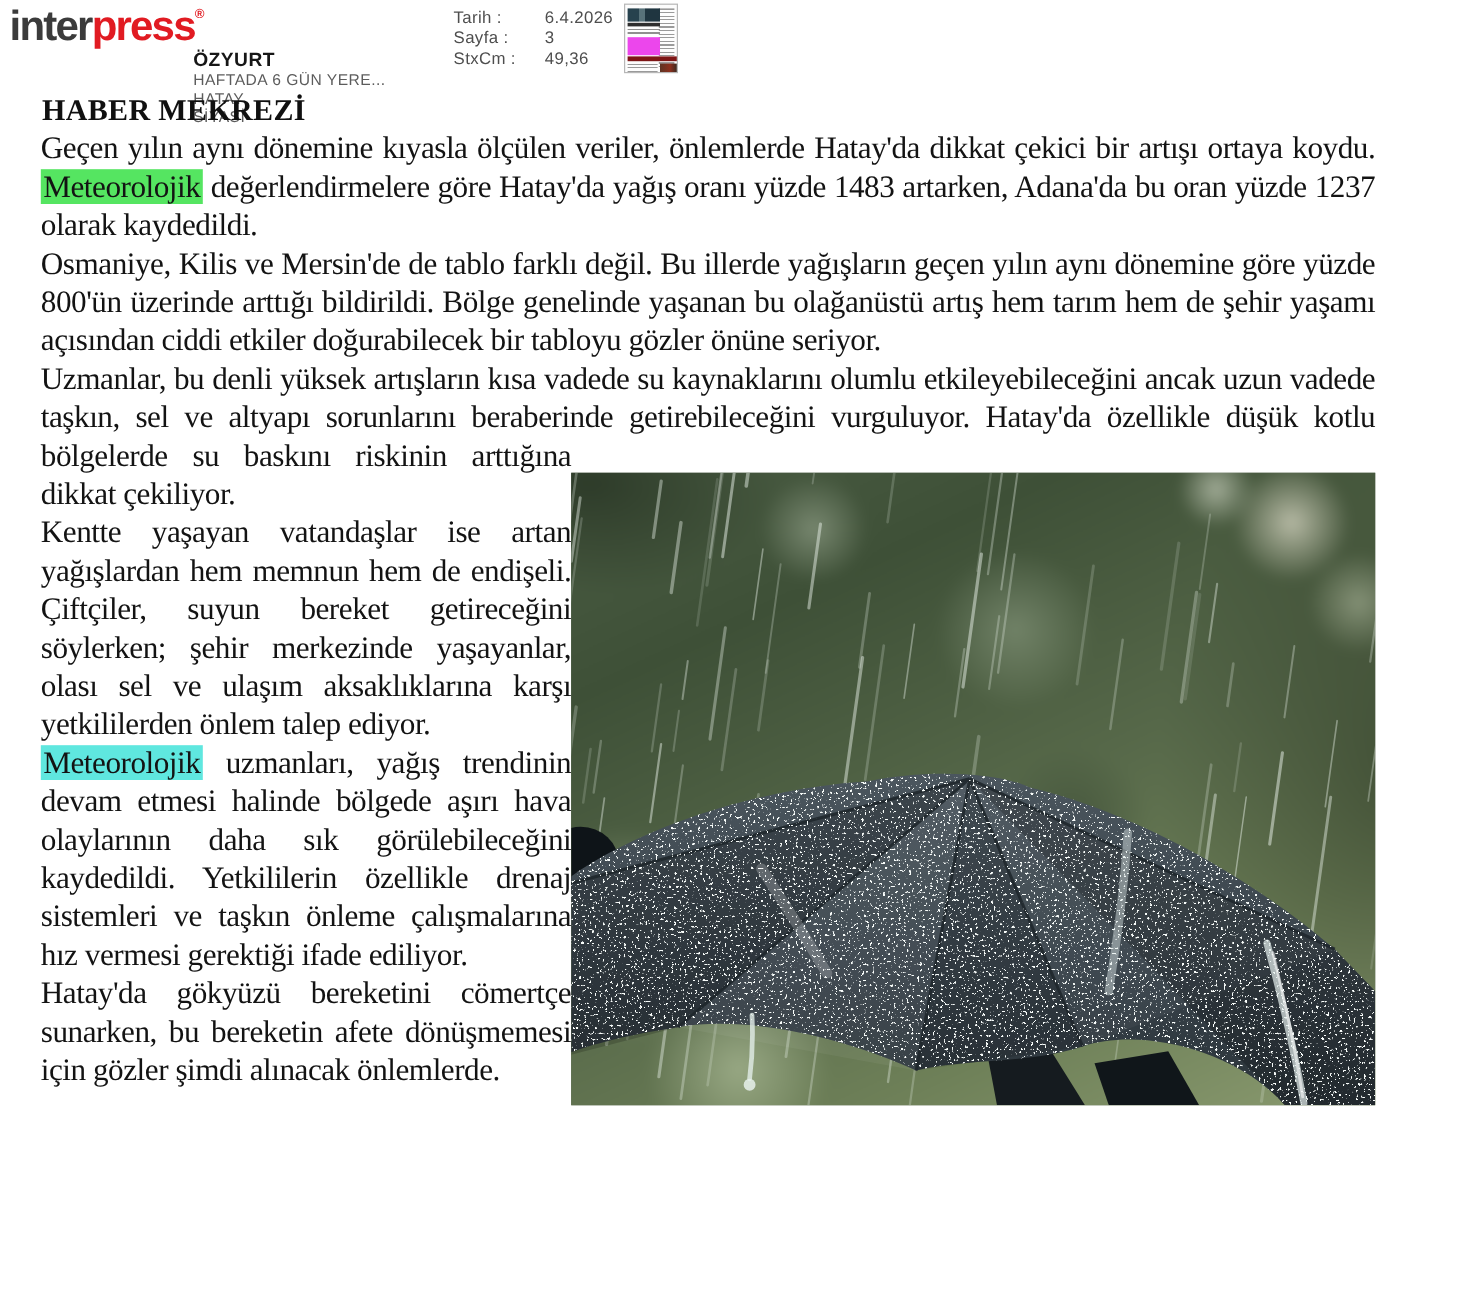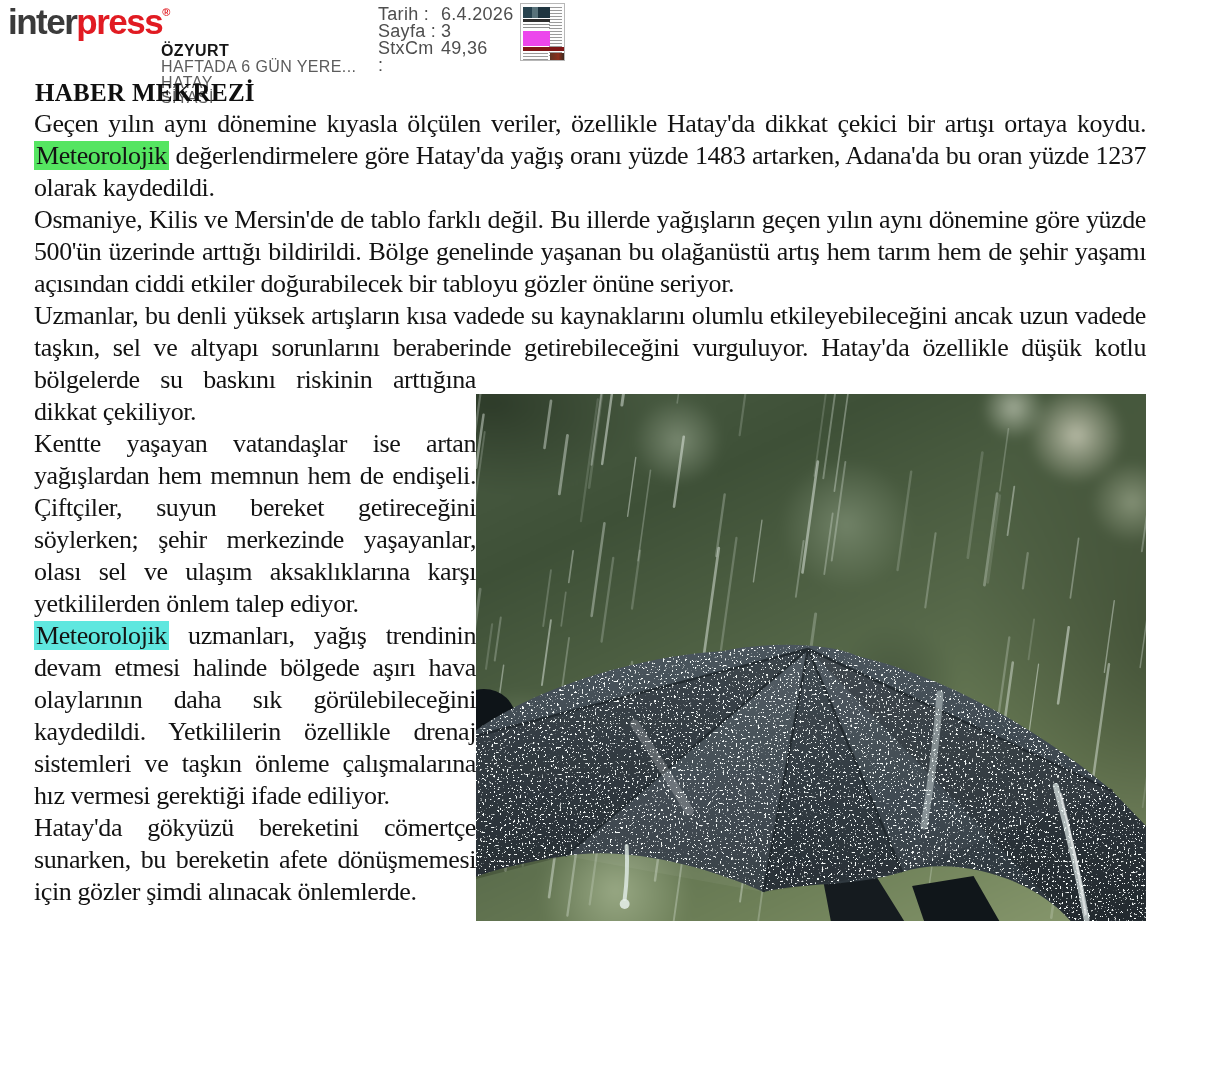--- a/index.html
+++ b/index.html
@@ -18,7 +18,7 @@
   .pub-name { font-size:16px; font-weight:bold; color:#161616; letter-spacing:.4px; line-height:17px;margin-top:37px; }
   .pub-line { font-size:16px; color:#5c5c5c; letter-spacing:.4px; line-height:15.5px; }
   .meta { position:absolute; left:378px; top:6px; display:grid;
-          grid-template-columns:60px auto; column-gap:3px; font-size:18px; color:#4e4e4e;
+          grid-template-columns:60px auto; column-gap:16px; font-size:14px; color:#4e4e4e;
           line-height:17px; letter-spacing:.3px; }
   .thumb { position:absolute; left:520px; top:3px; width:45px; height:58px;
            background:#fdfdfd; border:1px solid #b7b7b7; }

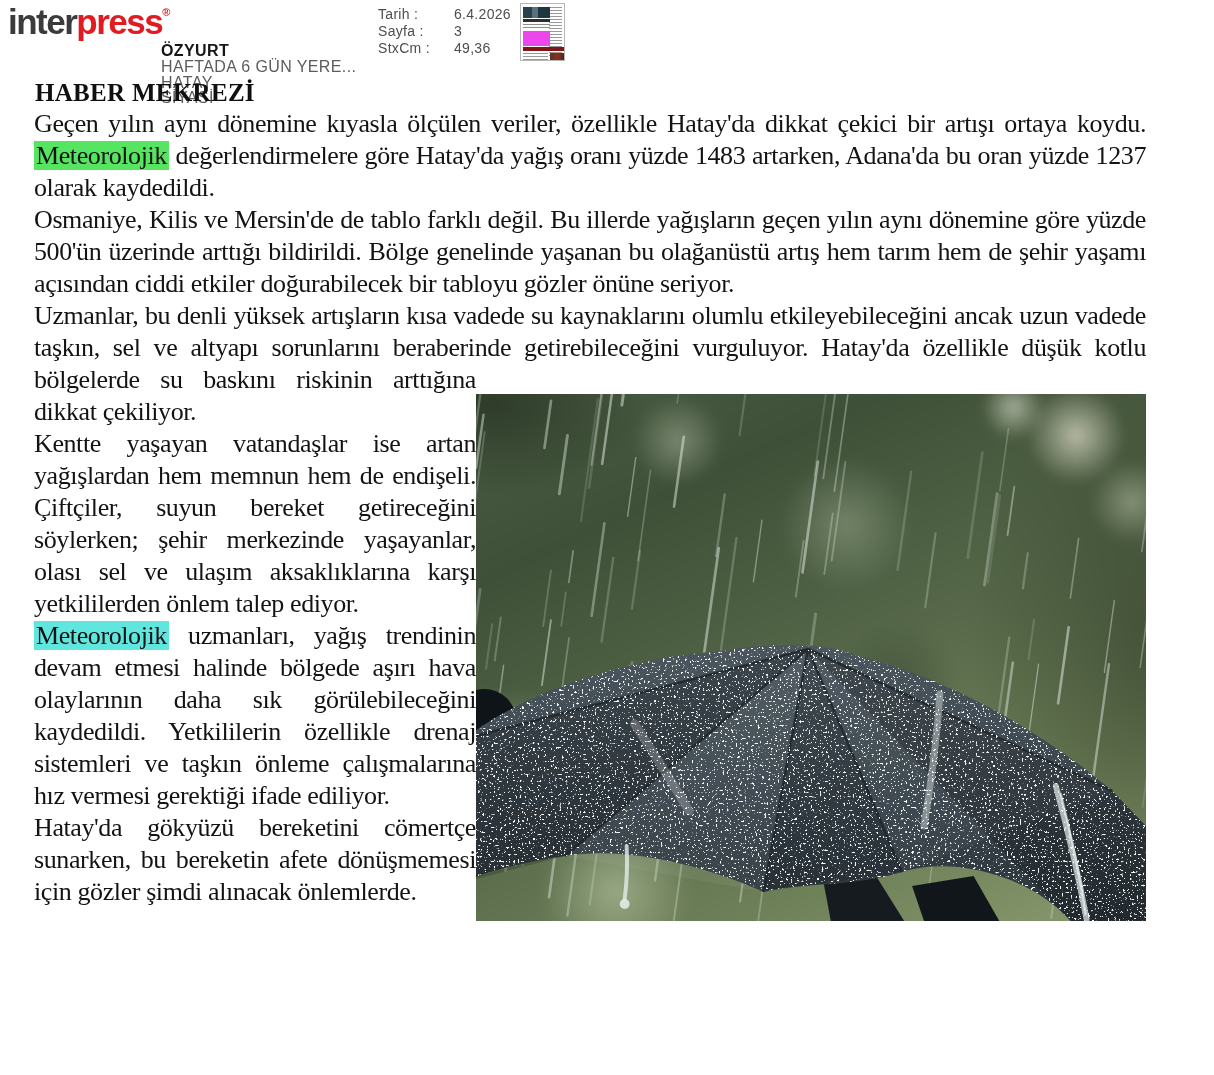--- a/index.html
+++ b/index.html
@@ -16,7 +16,7 @@
   .logo-reg { color:var(--logo-red,#e11b22); font-size:11px; vertical-align:18px; letter-spacing:0; }
   .pub { position:absolute; left:161px; top:5px; }
   .pub-name { font-size:16px; font-weight:bold; color:#161616; letter-spacing:.4px; line-height:17px;margin-top:37px; }
-  .pub-line { font-size:16px; color:#5c5c5c; letter-spacing:.4px; line-height:15.5px; }
+  .pub-line { font-size:13px; color:#5c5c5c; letter-spacing:.4px; line-height:15.5px; }
   .meta { position:absolute; left:378px; top:6px; display:grid;
           grid-template-columns:60px auto; column-gap:16px; font-size:14px; color:#4e4e4e;
           line-height:17px; letter-spacing:.3px; }

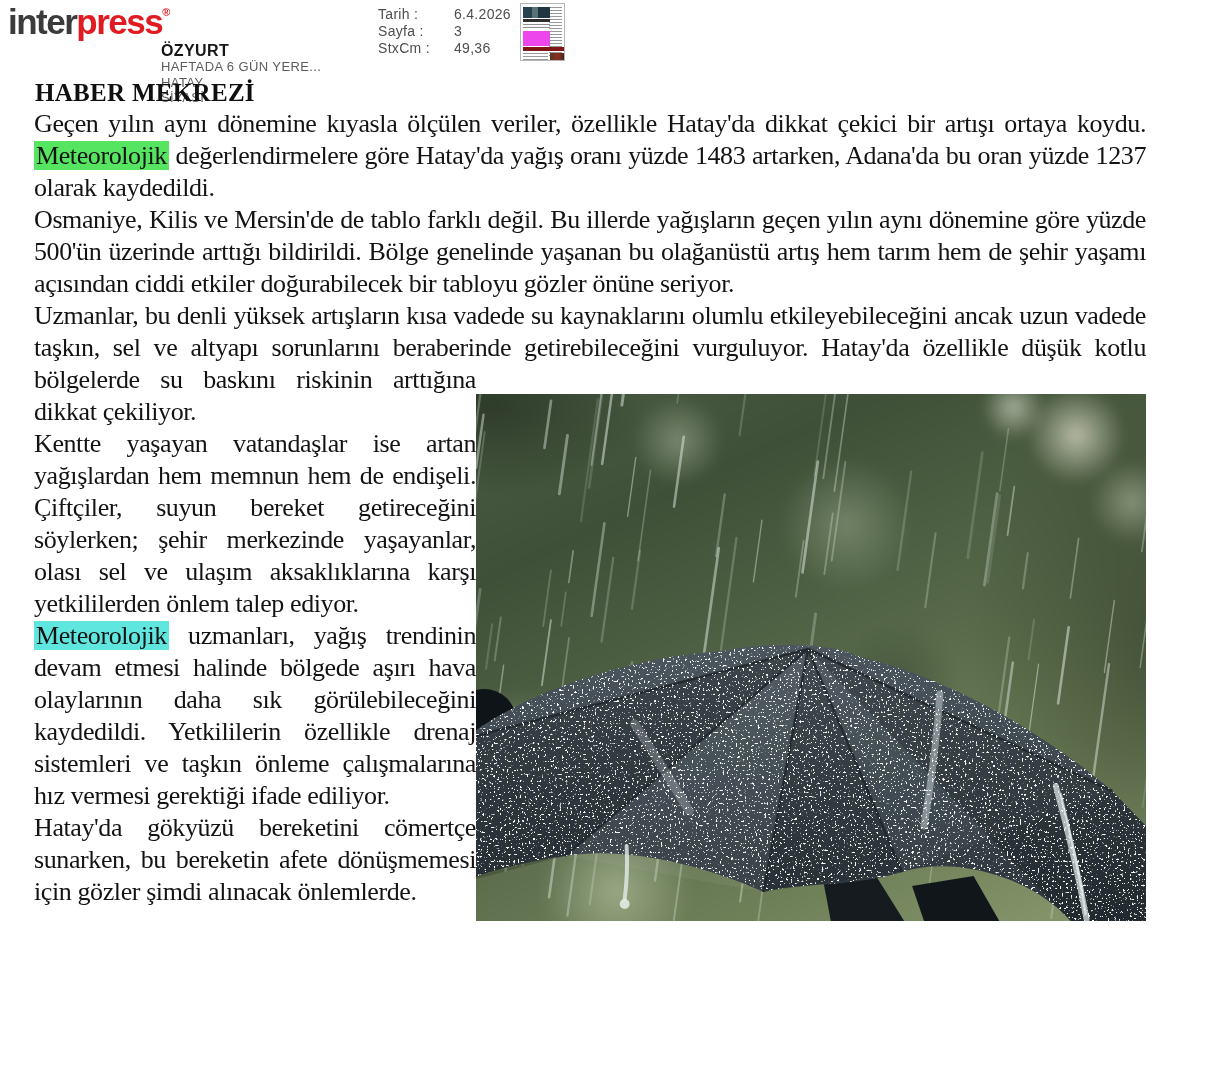--- a/index.html
+++ b/index.html
@@ -113,7 +113,7 @@
 
     <h2 class="kicker">HABER MEKREZİ</h2>
 
-    <p class="body"><span>Geçen yılın aynı dönemine kıyasla ölçülen veriler, özellikle Hatay'da dikkat çekici bir artışı ortaya koydu. </span><mark class="hl-green">Meteorolojik</mark><span> değerlendirmelere göre Hatay'da yağış oranı yüzde 1483 artarken, Adana'da bu oran yüzde 1237 olarak kaydedildi.</span></p>
+    <p class="body"><span>Geçen yılın aynı dönemine kıyasla ölçülen veriler, önlemlerde Hatay'da dikkat çekici bir artışı ortaya koydu. </span><mark class="hl-green">Meteorolojik</mark><span> değerlendirmelere göre Hatay'da yağış oranı yüzde 1483 artarken, Adana'da bu oran yüzde 1237 olarak kaydedildi.</span></p>
 
     <p class="body">Osmaniye, Kilis ve Mersin'de de tablo farklı değil. Bu illerde yağışların geçen yılın aynı dönemine göre yüzde 500'ün üzerinde arttığı bildirildi. Bölge genelinde yaşanan bu olağanüstü artış hem tarım hem de şehir yaşamı açısından ciddi etkiler doğurabilecek bir tabloyu gözler önüne seriyor.</p>
 

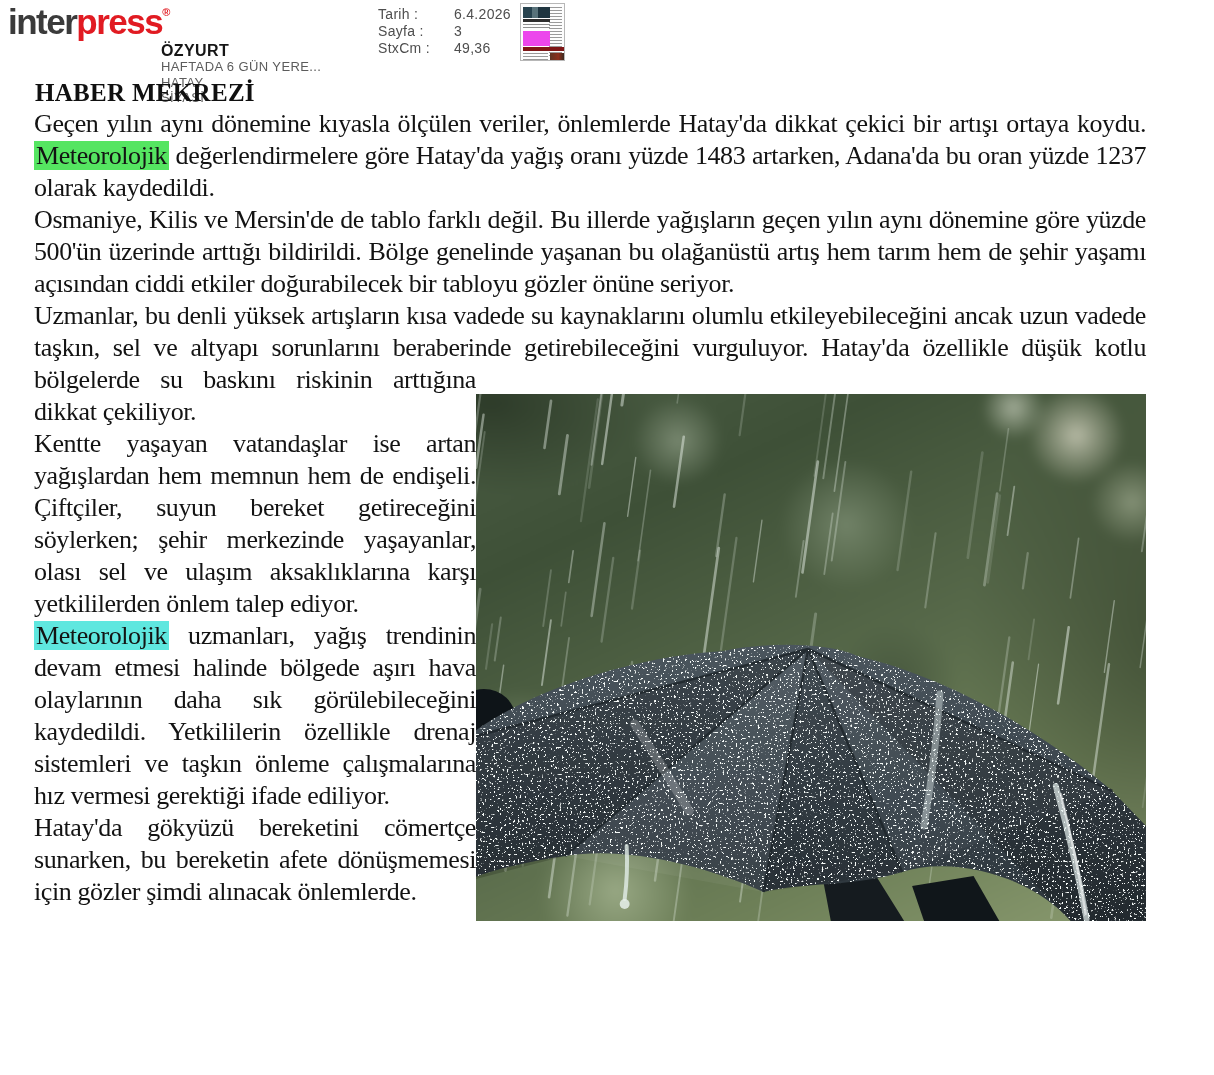--- a/index.html
+++ b/index.html
@@ -115,7 +115,7 @@
 
     <p class="body"><span>Geçen yılın aynı dönemine kıyasla ölçülen veriler, önlemlerde Hatay'da dikkat çekici bir artışı ortaya koydu. </span><mark class="hl-green">Meteorolojik</mark><span> değerlendirmelere göre Hatay'da yağış oranı yüzde 1483 artarken, Adana'da bu oran yüzde 1237 olarak kaydedildi.</span></p>
 
-    <p class="body">Osmaniye, Kilis ve Mersin'de de tablo farklı değil. Bu illerde yağışların geçen yılın aynı dönemine göre yüzde 500'ün üzerinde arttığı bildirildi. Bölge genelinde yaşanan bu olağanüstü artış hem tarım hem de şehir yaşamı açısından ciddi etkiler doğurabilecek bir tabloyu gözler önüne seriyor.</p>
+    <p class="body">Osmaniye, Kilis ve Mersin'de de tablo farklı değil. Bu illerde yağışların geçen yılın aynı dönemine göre yüzde 800'ün üzerinde arttığı bildirildi. Bölge genelinde yaşanan bu olağanüstü artış hem tarım hem de şehir yaşamı açısından ciddi etkiler doğurabilecek bir tabloyu gözler önüne seriyor.</p>
 
     <div class="photo-float">
       <figure class="photo">

